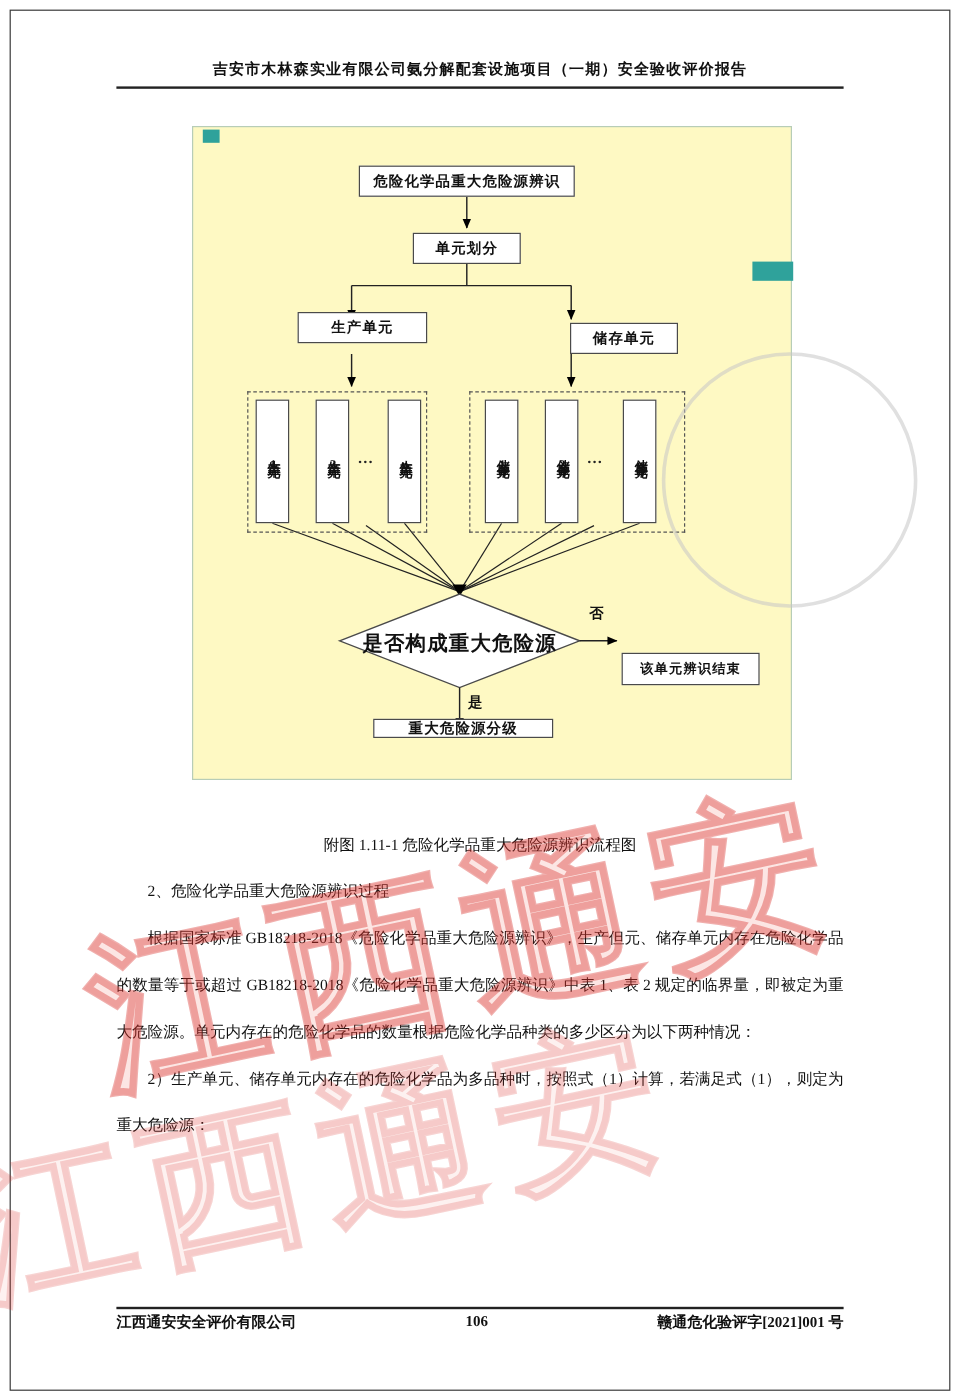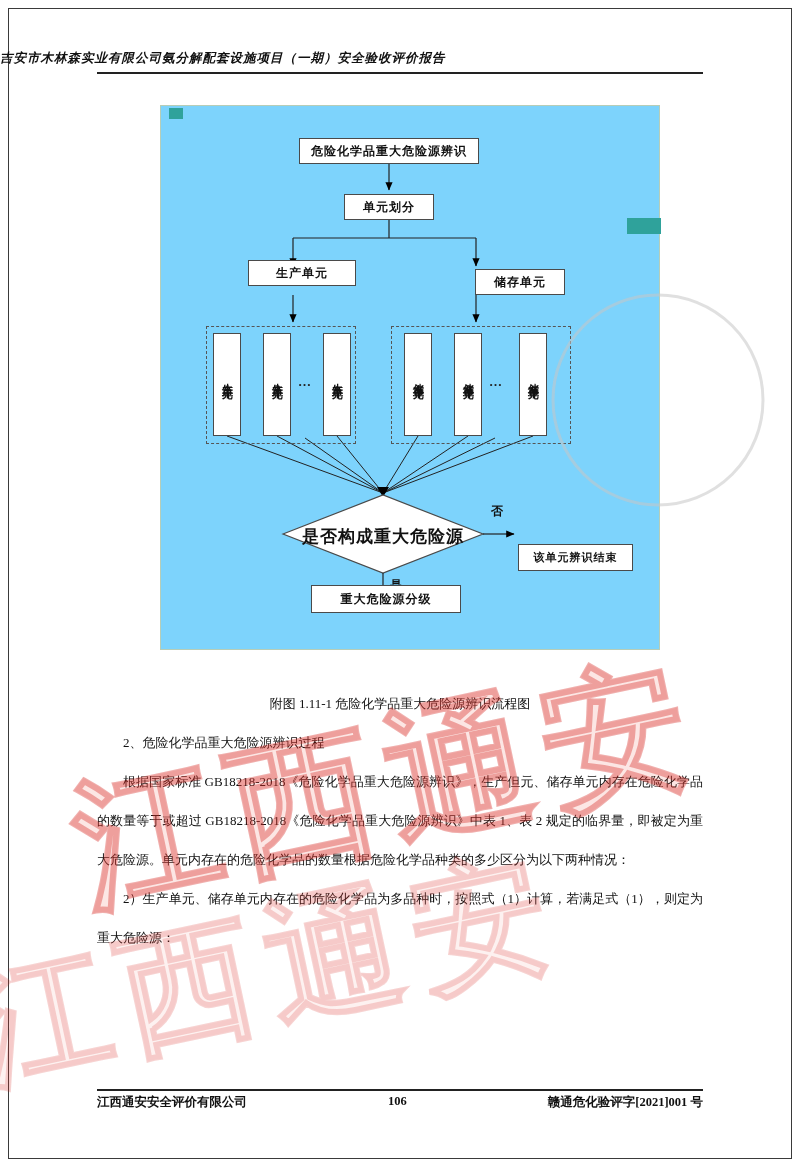--- a/index.html
+++ b/index.html
@@ -16,7 +16,7 @@
   
   .header-title {
     position:absolute; top:50px; left:0; width:100%;
-    text-align:left; font-size:12.5px; font-weight:bold; letter-spacing:1px;font-style:italic;
+    text-align:center; font-size:12.5px; font-weight:bold; letter-spacing:1px;
   }
   .header-rule { position:absolute; top:72px; left:97px; width:606px; border-top:2px solid #222; }
 

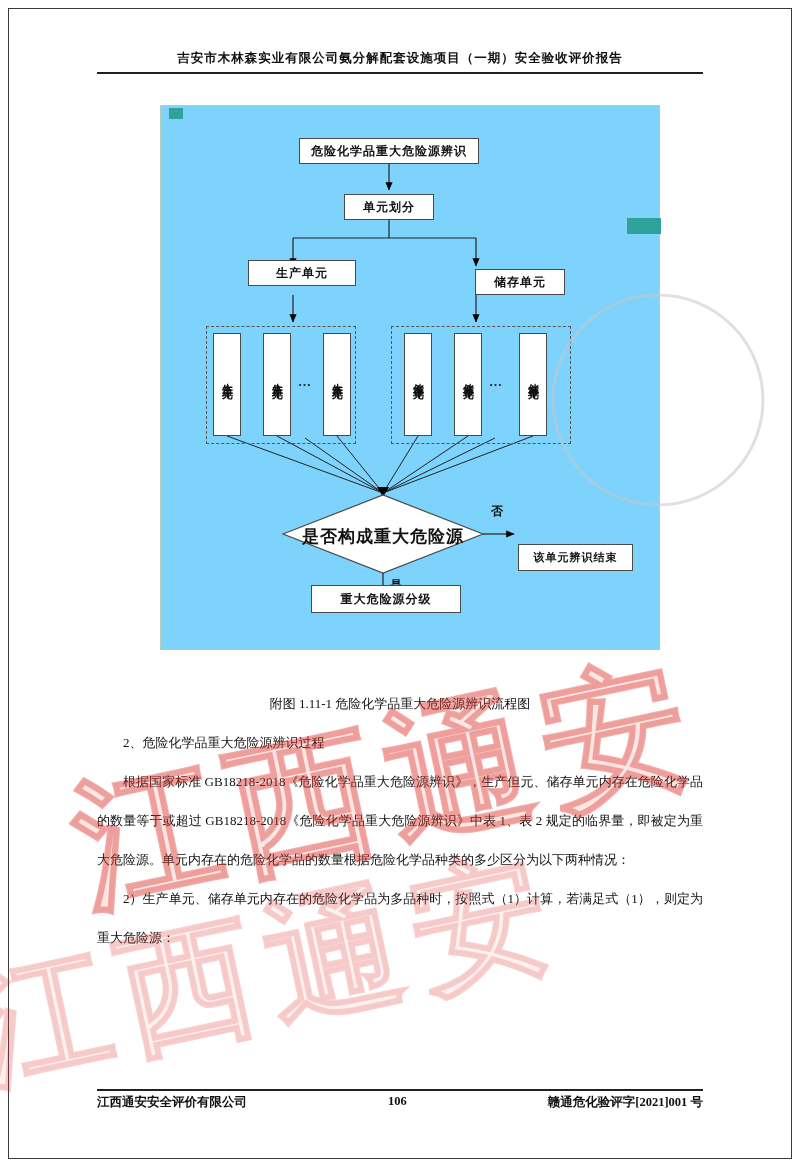--- a/index.html
+++ b/index.html
@@ -23,7 +23,7 @@
   
   .chart {
     position:absolute; left:160px; top:105px; width:500px; height:545px;
-    background:#7dd3fc; border:1px solid #b7cdb7;
+    background:#fef9c3; border:1px solid #b7cdb7;
   }
   .chart svg.lines { position:absolute; left:0; top:0; width:500px; height:545px; pointer-events:none; }
   .node {

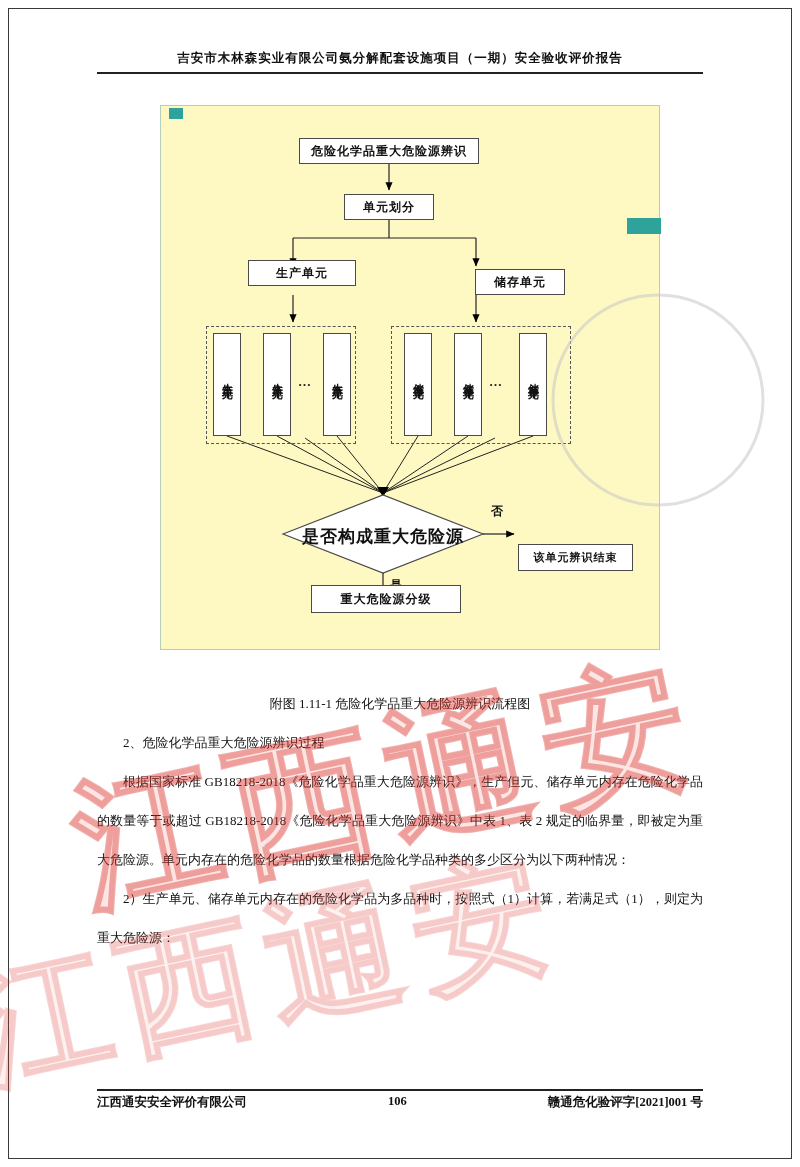--- a/index.html
+++ b/index.html
@@ -143,7 +143,7 @@
   <div class="branch-label" style="left:229px; top:471px;">是</div>
 
   <div class="node" style="left:357px; top:438px; width:115px; height:27px; font-size:11px;">该单元辨识结束</div>
-  <div class="node" style="left:150px; top:479px; width:150px; height:28px;">重大危险源分级</div>
+  <div class="node" style="left:150px; top:493px; width:150px; height:16px;">重大危险源分级</div>
 </div>
 
 <svg class="seal" width="226" height="226">

